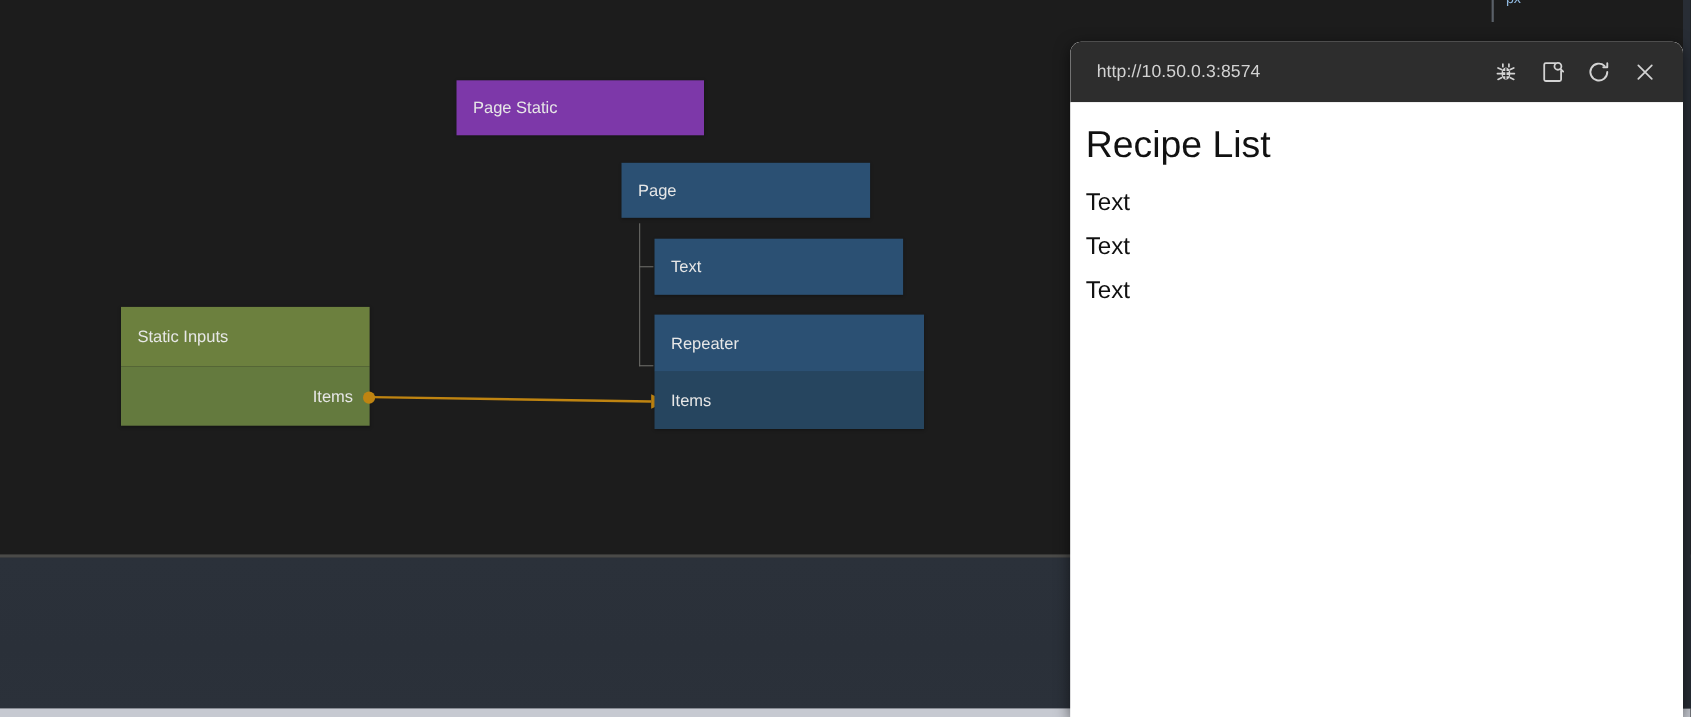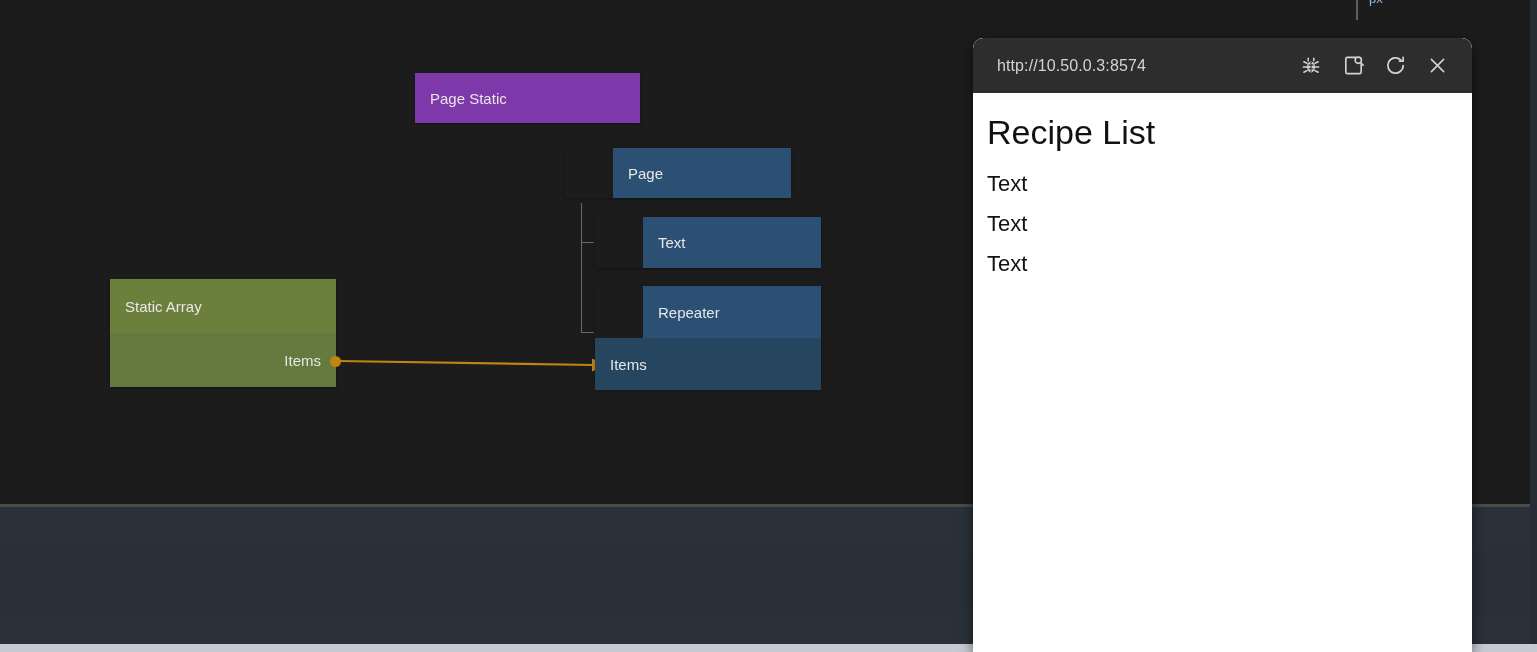--- a/index.html
+++ b/index.html
@@ -130,7 +130,7 @@
   .preview-window {
     position: absolute;
     left: 973px; top: 38px;
-    width: 499px; height: 614px;
+    width: 557px; height: 614px;
     background: #ffffff;
     border-radius: 10px 10px 0 0;
     box-shadow: 0 3px 14px rgba(0,0,0,0.55);

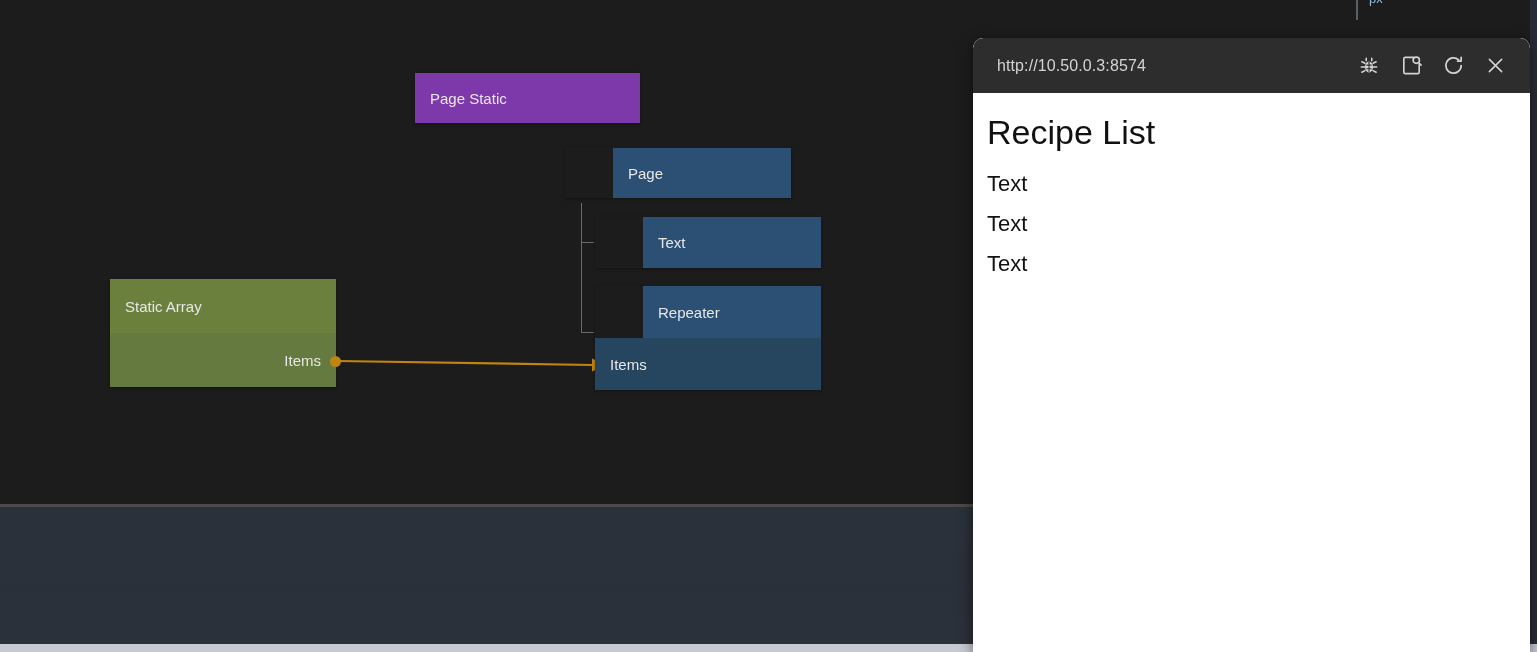--- a/index.html
+++ b/index.html
@@ -91,7 +91,7 @@
   #node-page-inputs .hdr { height: 50px; }
 
   
-  .node-blue .hdr { background: #2b5073; margin-left: 48px; }
+  .node-blue .hdr { background: #2b5073; }
   .node-blue .row { background: #26455f; }
 
   #node-page      { left: 565px; top: 148px; width: 226px; height: 50px; }

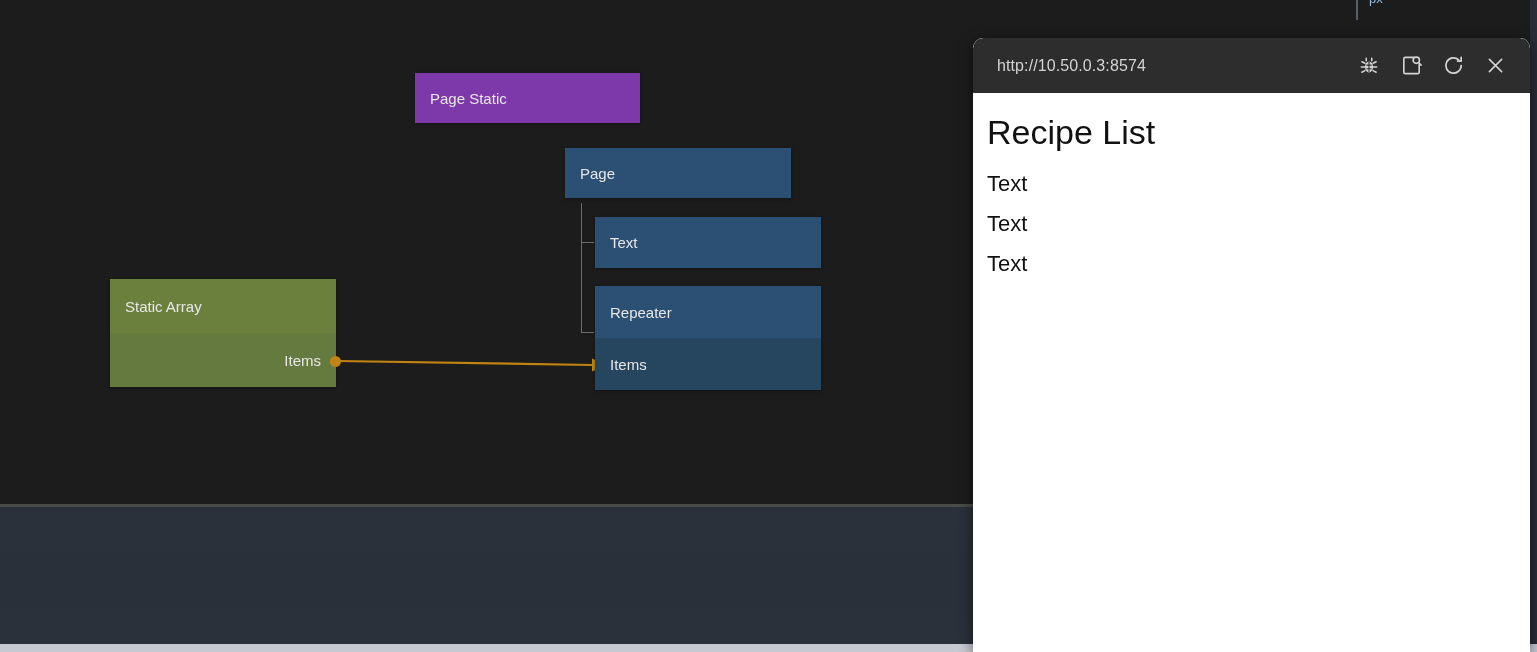--- a/index.html
+++ b/index.html
@@ -218,7 +218,7 @@
     </div>
 
     <div class="node" id="node-static-array">
-      <div class="hdr">Static Array</div>
+      <div class="hdr">Static Inputs</div>
       <div class="row out">
         <span>Items</span>
       </div>

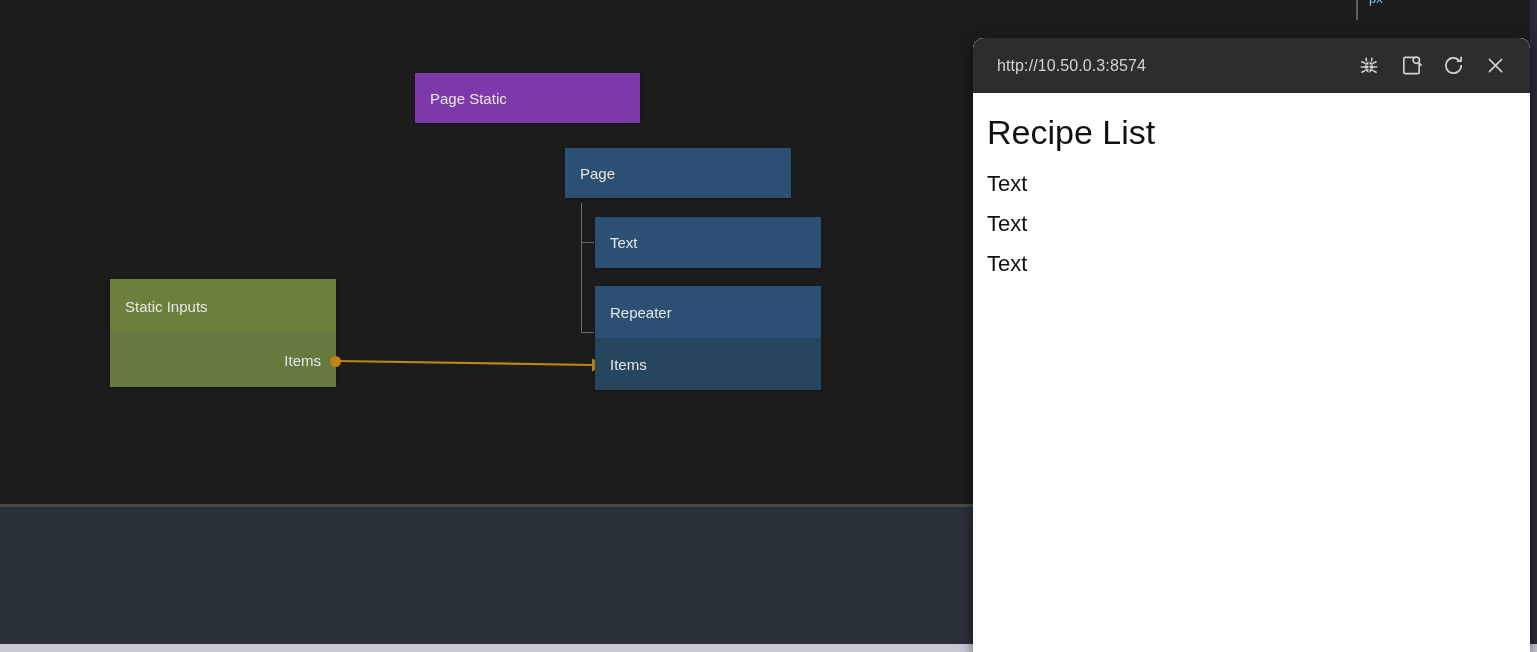--- a/index.html
+++ b/index.html
@@ -98,7 +98,7 @@
   #node-page .hdr { height: 50px; }
   #node-text      { left: 595px; top: 217px; width: 226px; height: 51px; }
   #node-text .hdr { height: 51px; }
-  #node-repeater  { left: 595px; top: 286px; width: 226px; height: 104px; }
+  #node-repeater  { left: 595px; top: 286px; width: 245px; height: 104px; }
   #node-repeater .hdr { height: 52px; }
   #node-repeater .row { height: 52px; }
 

